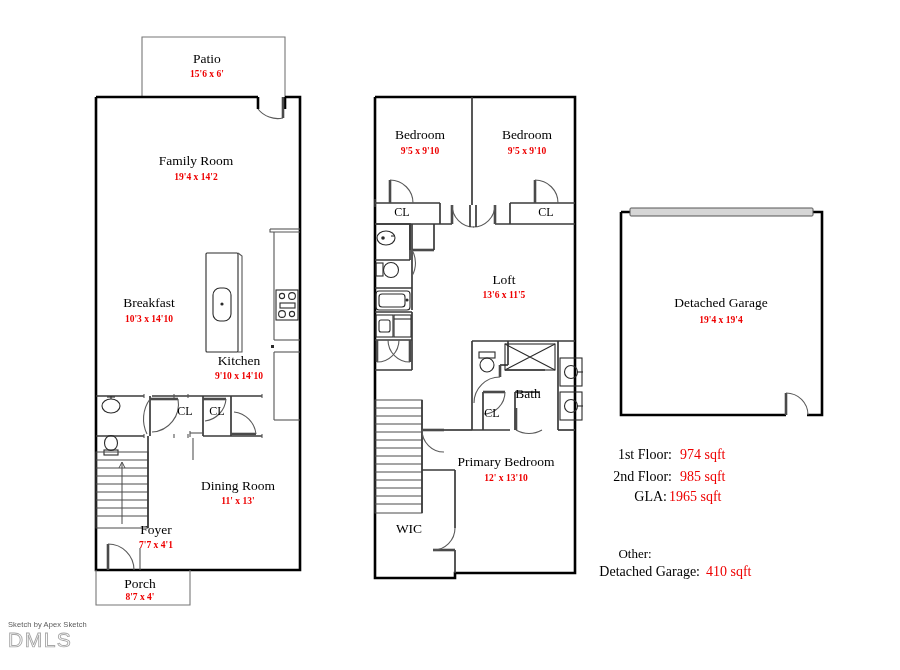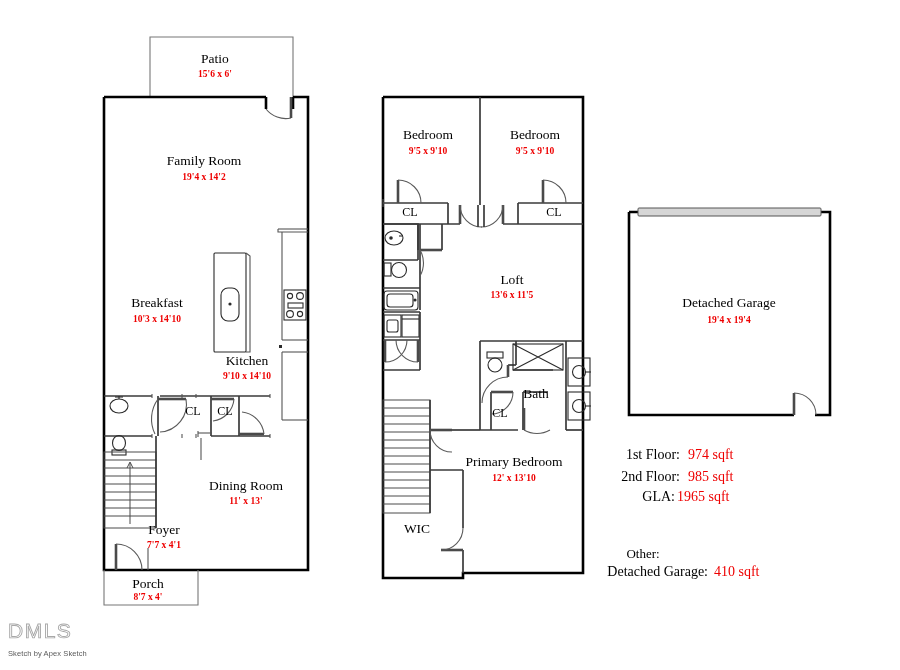--- a/index.html
+++ b/index.html
@@ -20,7 +20,6 @@
     left: 0; top: 0;
     width: 800px;
     height: 670px;
-    margin-left: 8px;
   }
   svg.plan {
     position: absolute;

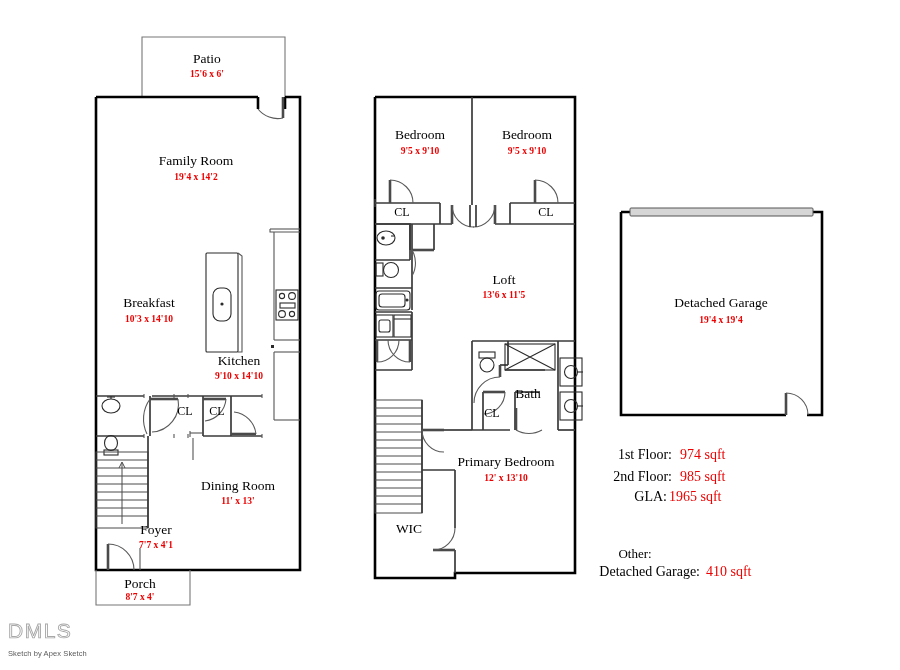--- a/index.html
+++ b/index.html
@@ -425,8 +425,8 @@
 </div>
 
 <div id="footer">
+  <div id="sketch-credit">Sketch by Apex Sketch</div>
   <div id="mls-logo">DMLS</div>
-  <div id="sketch-credit">Sketch by Apex Sketch</div>
 </div>
 
 </body></html>

